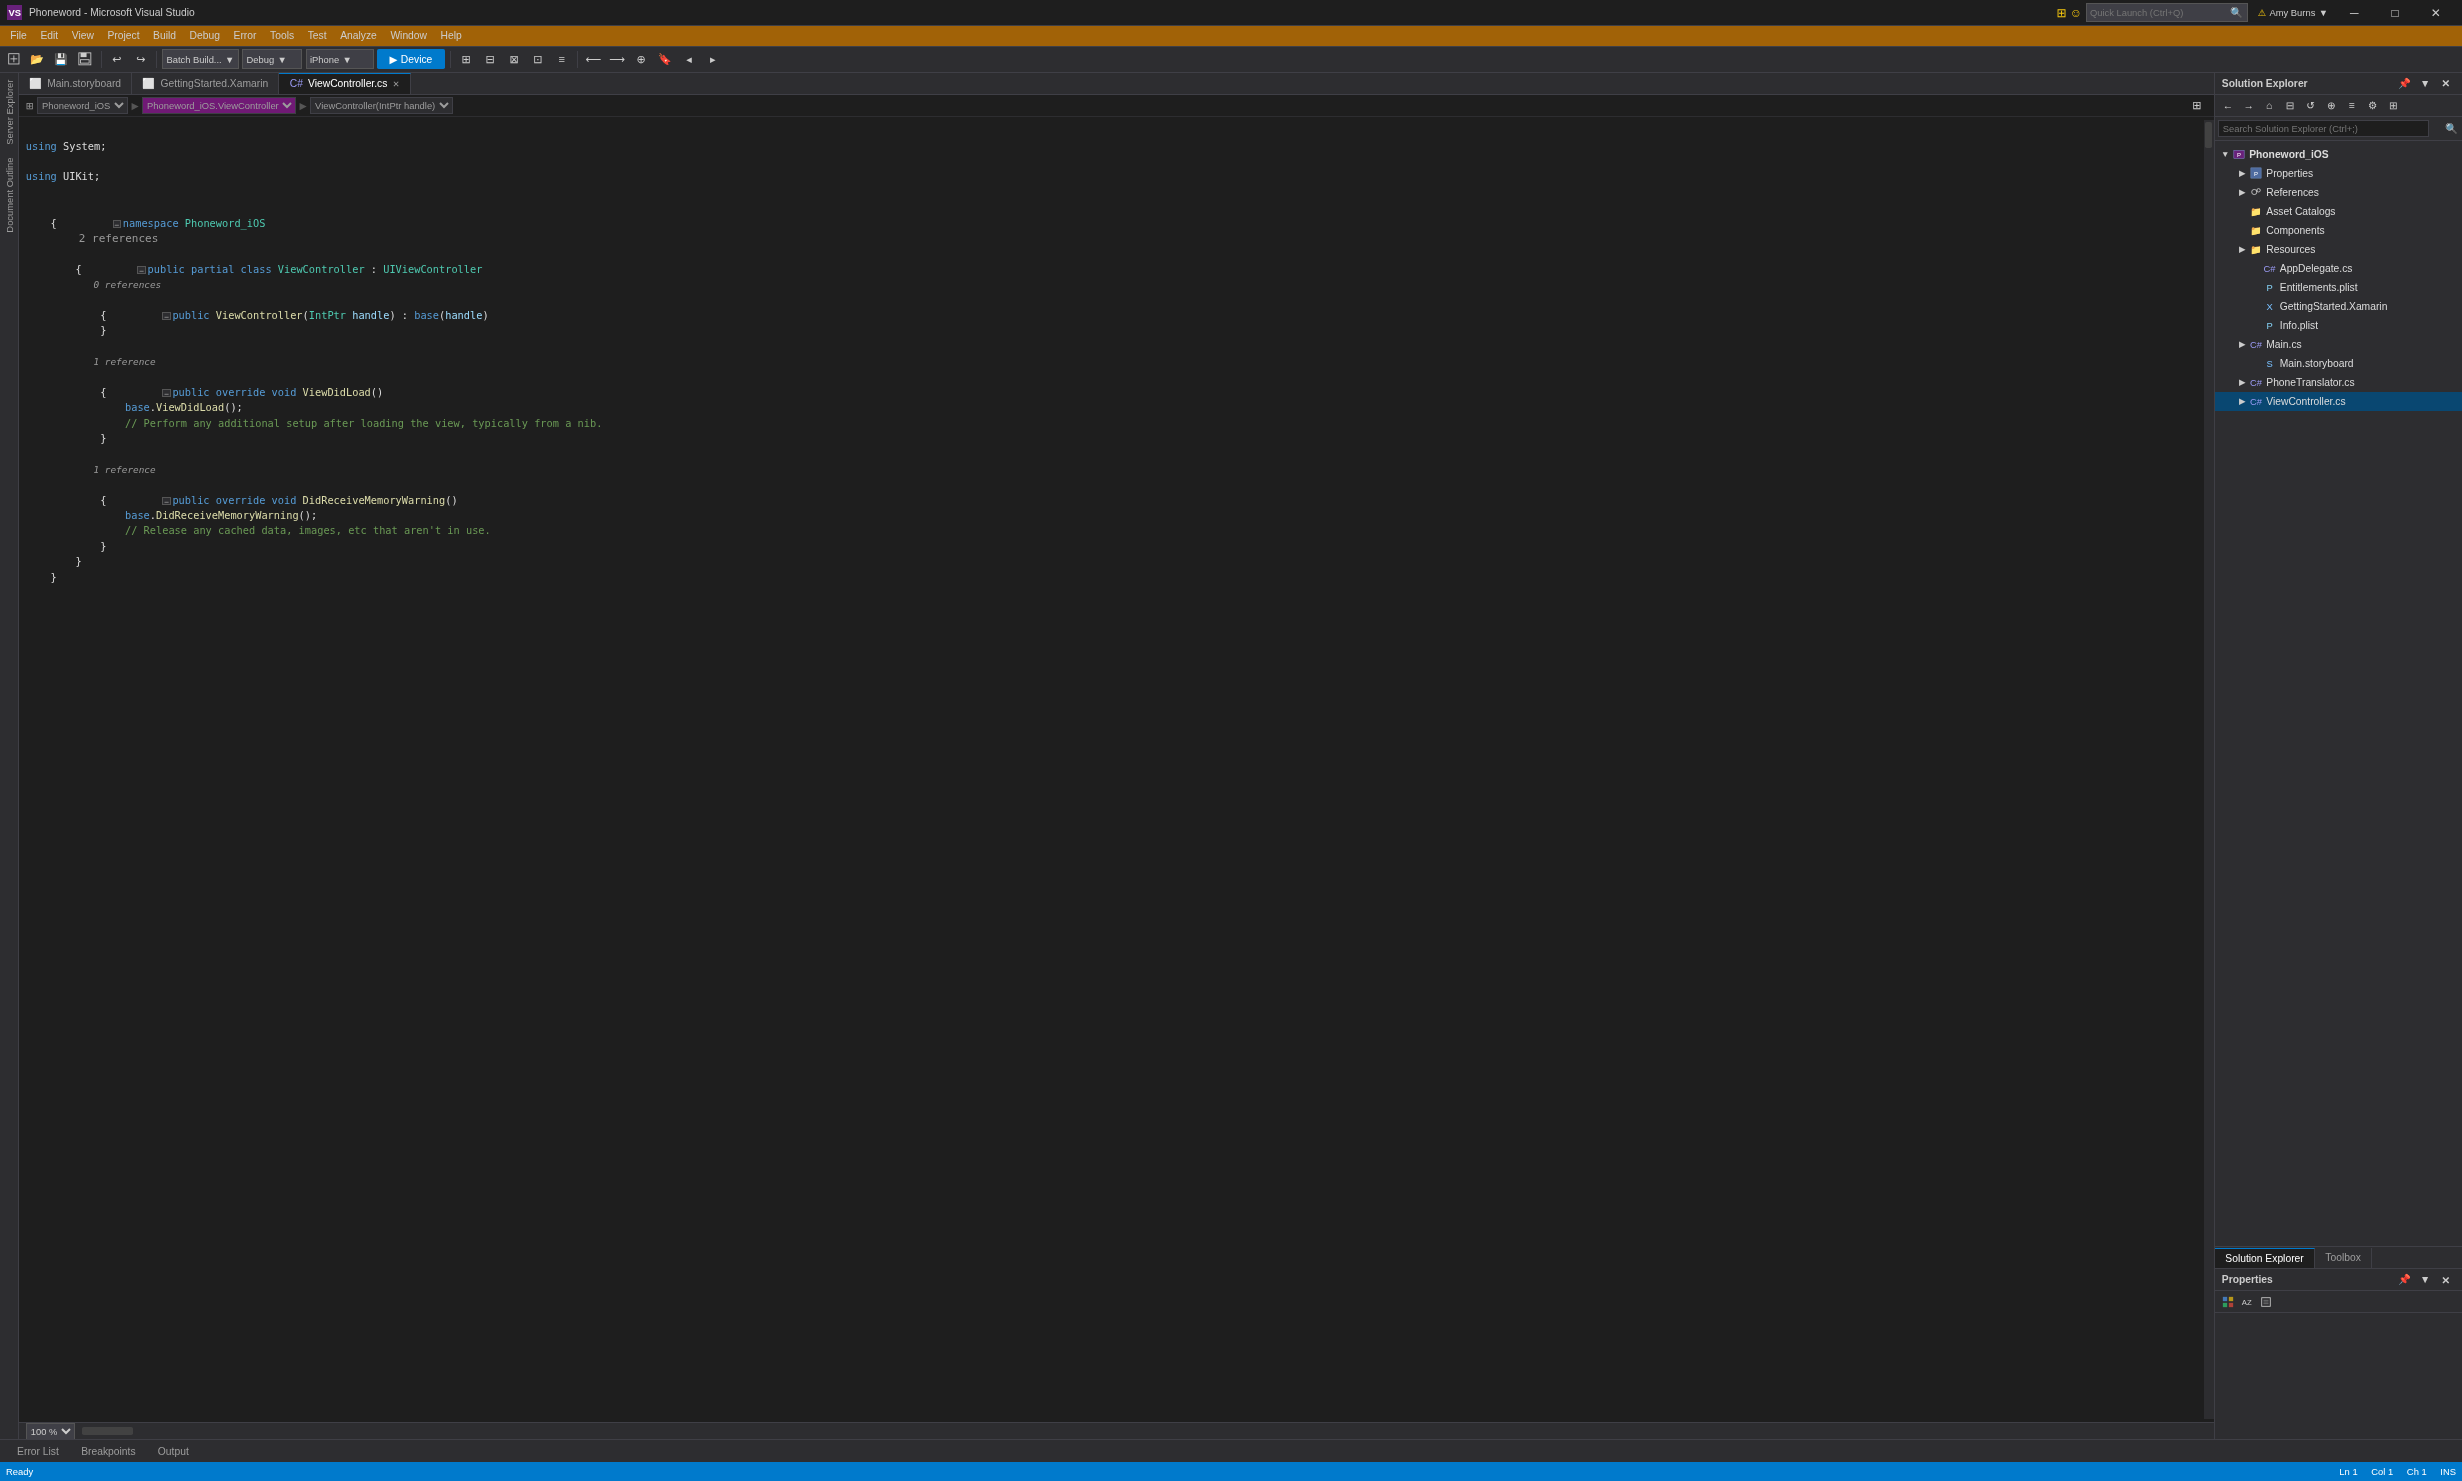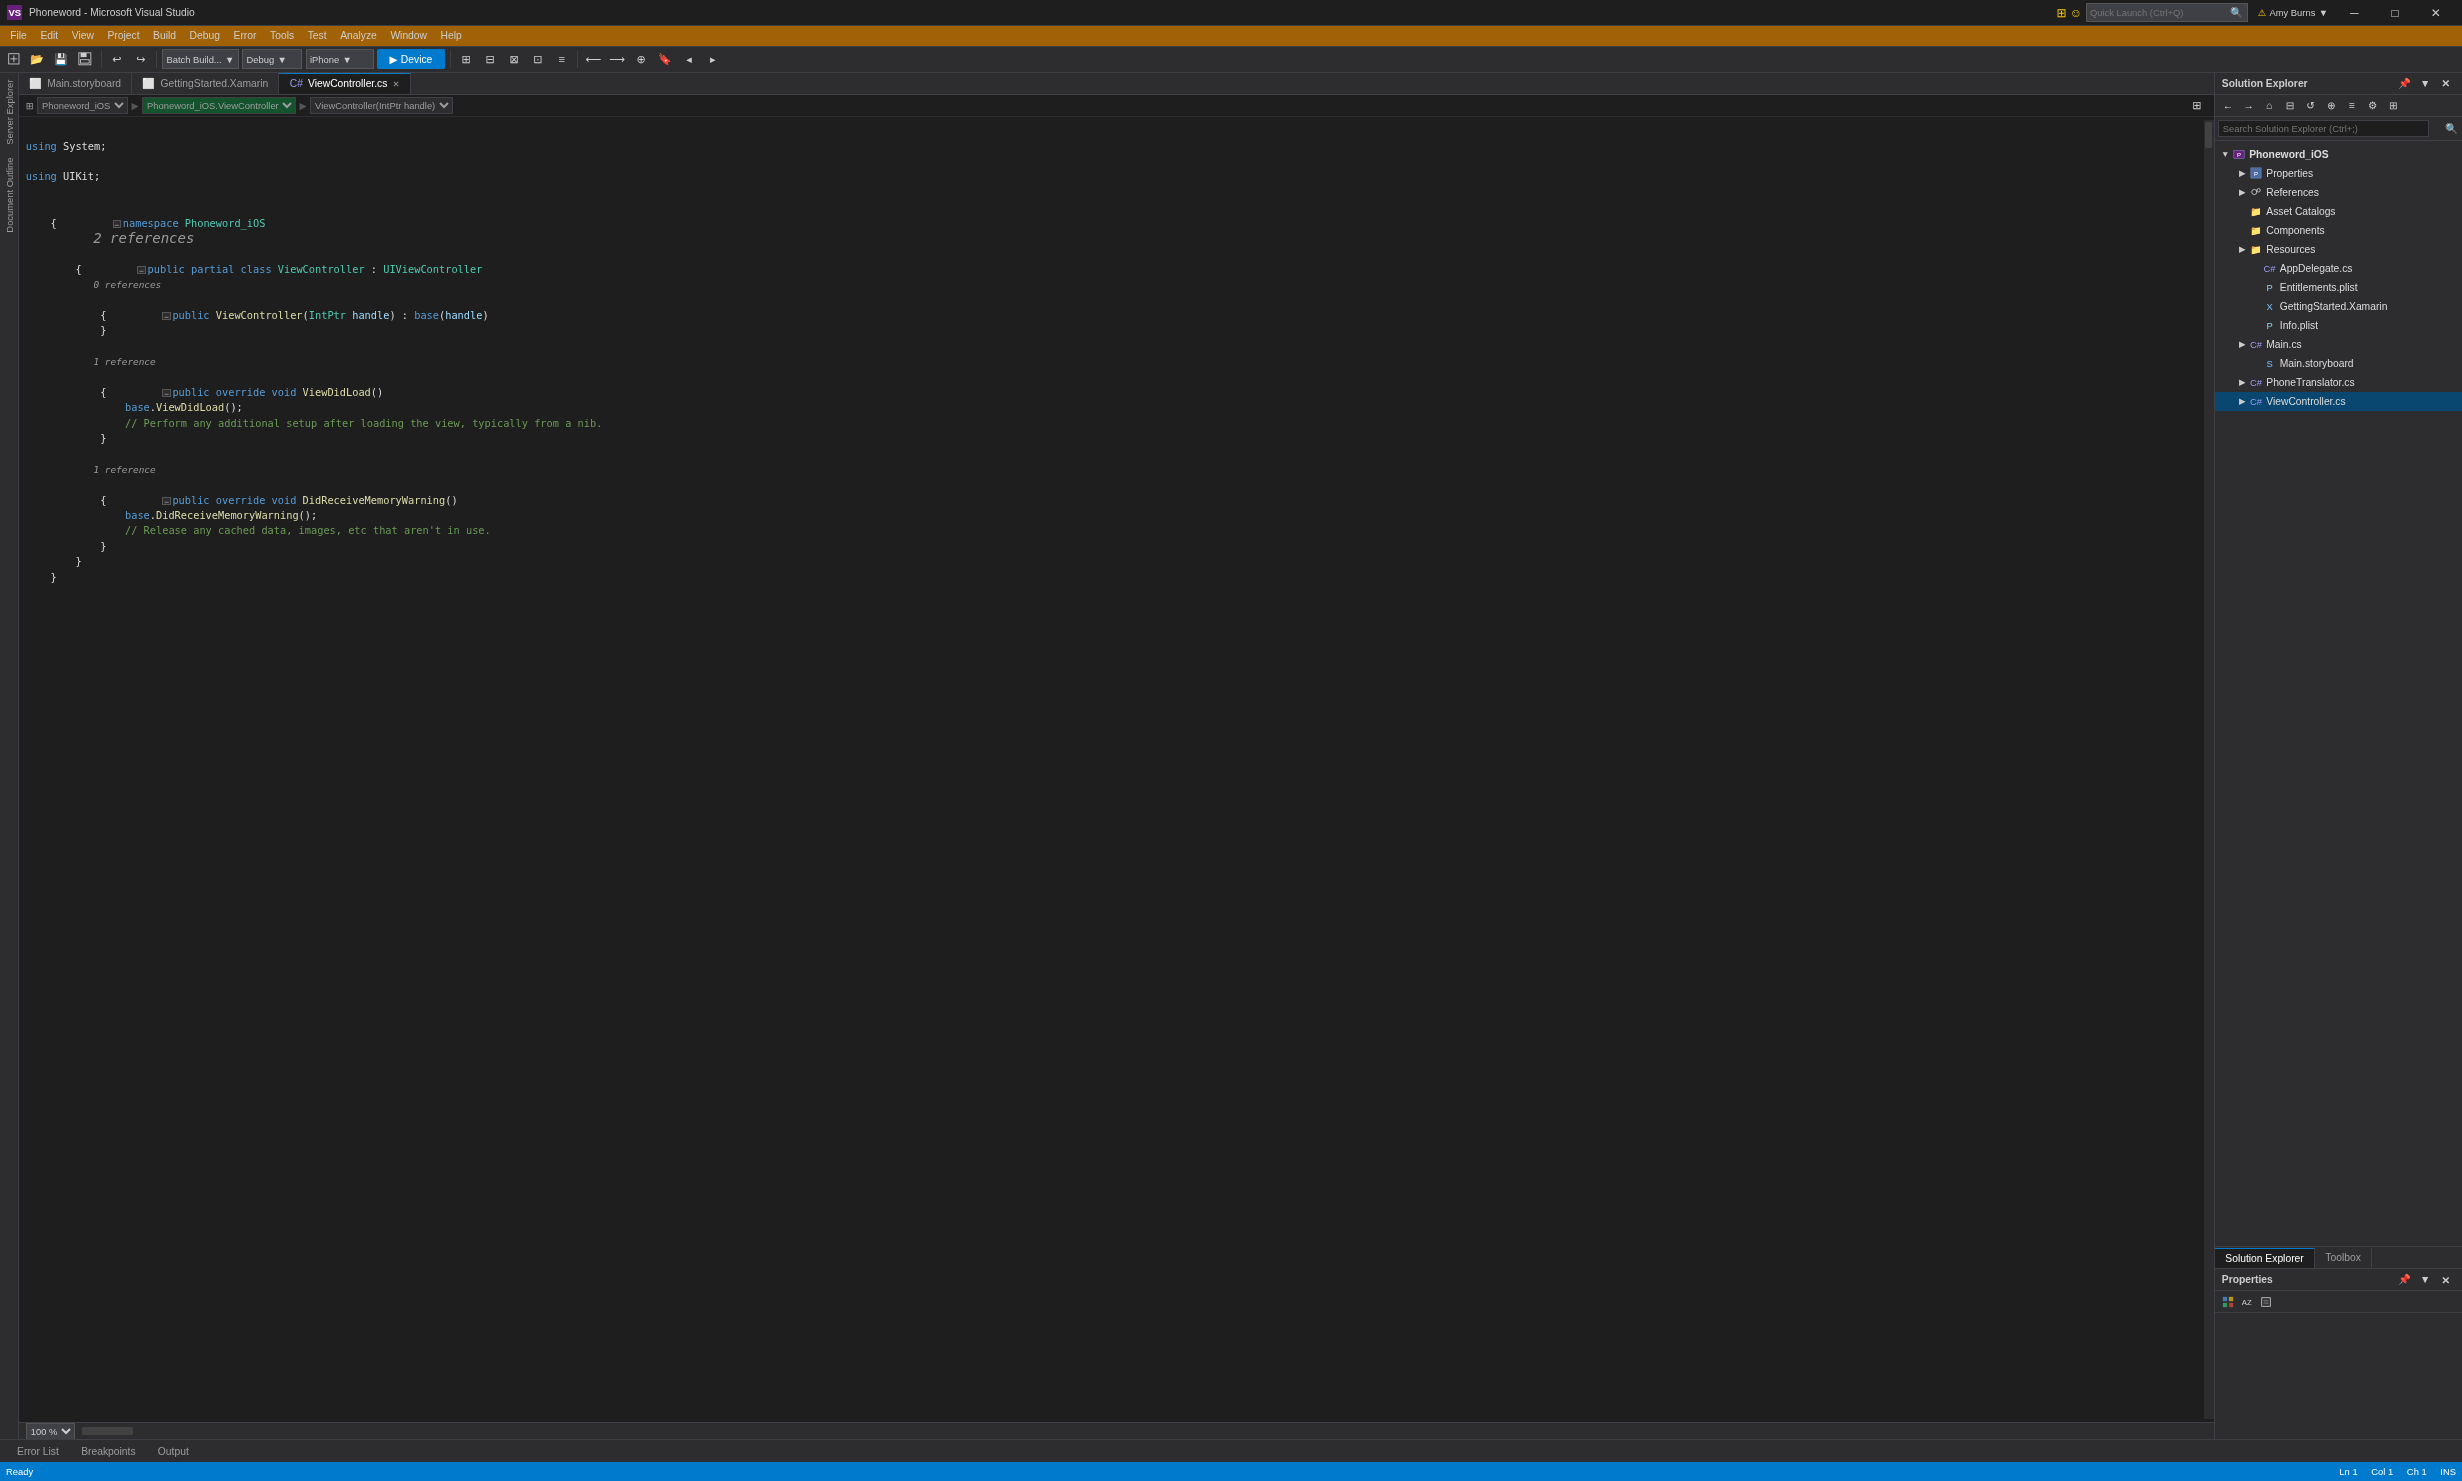--- a/index.html
+++ b/index.html
@@ -223,7 +223,7 @@
         <option>Phoneword_iOS</option>
       </select>
       <span class="breadcrumb-sep">▶</span>
-      <select style="background:#14532d;border:0.9px solid #3f3f46;color:#9d9d9d;font-size:9.4px;height:17px;">
+      <select style="background:#701a75;border:0.9px solid #3f3f46;color:#9d9d9d;font-size:9.4px;height:17px;">
         <option>Phoneword_iOS.ViewController</option>
       </select>
       <span class="breadcrumb-sep">▶</span>

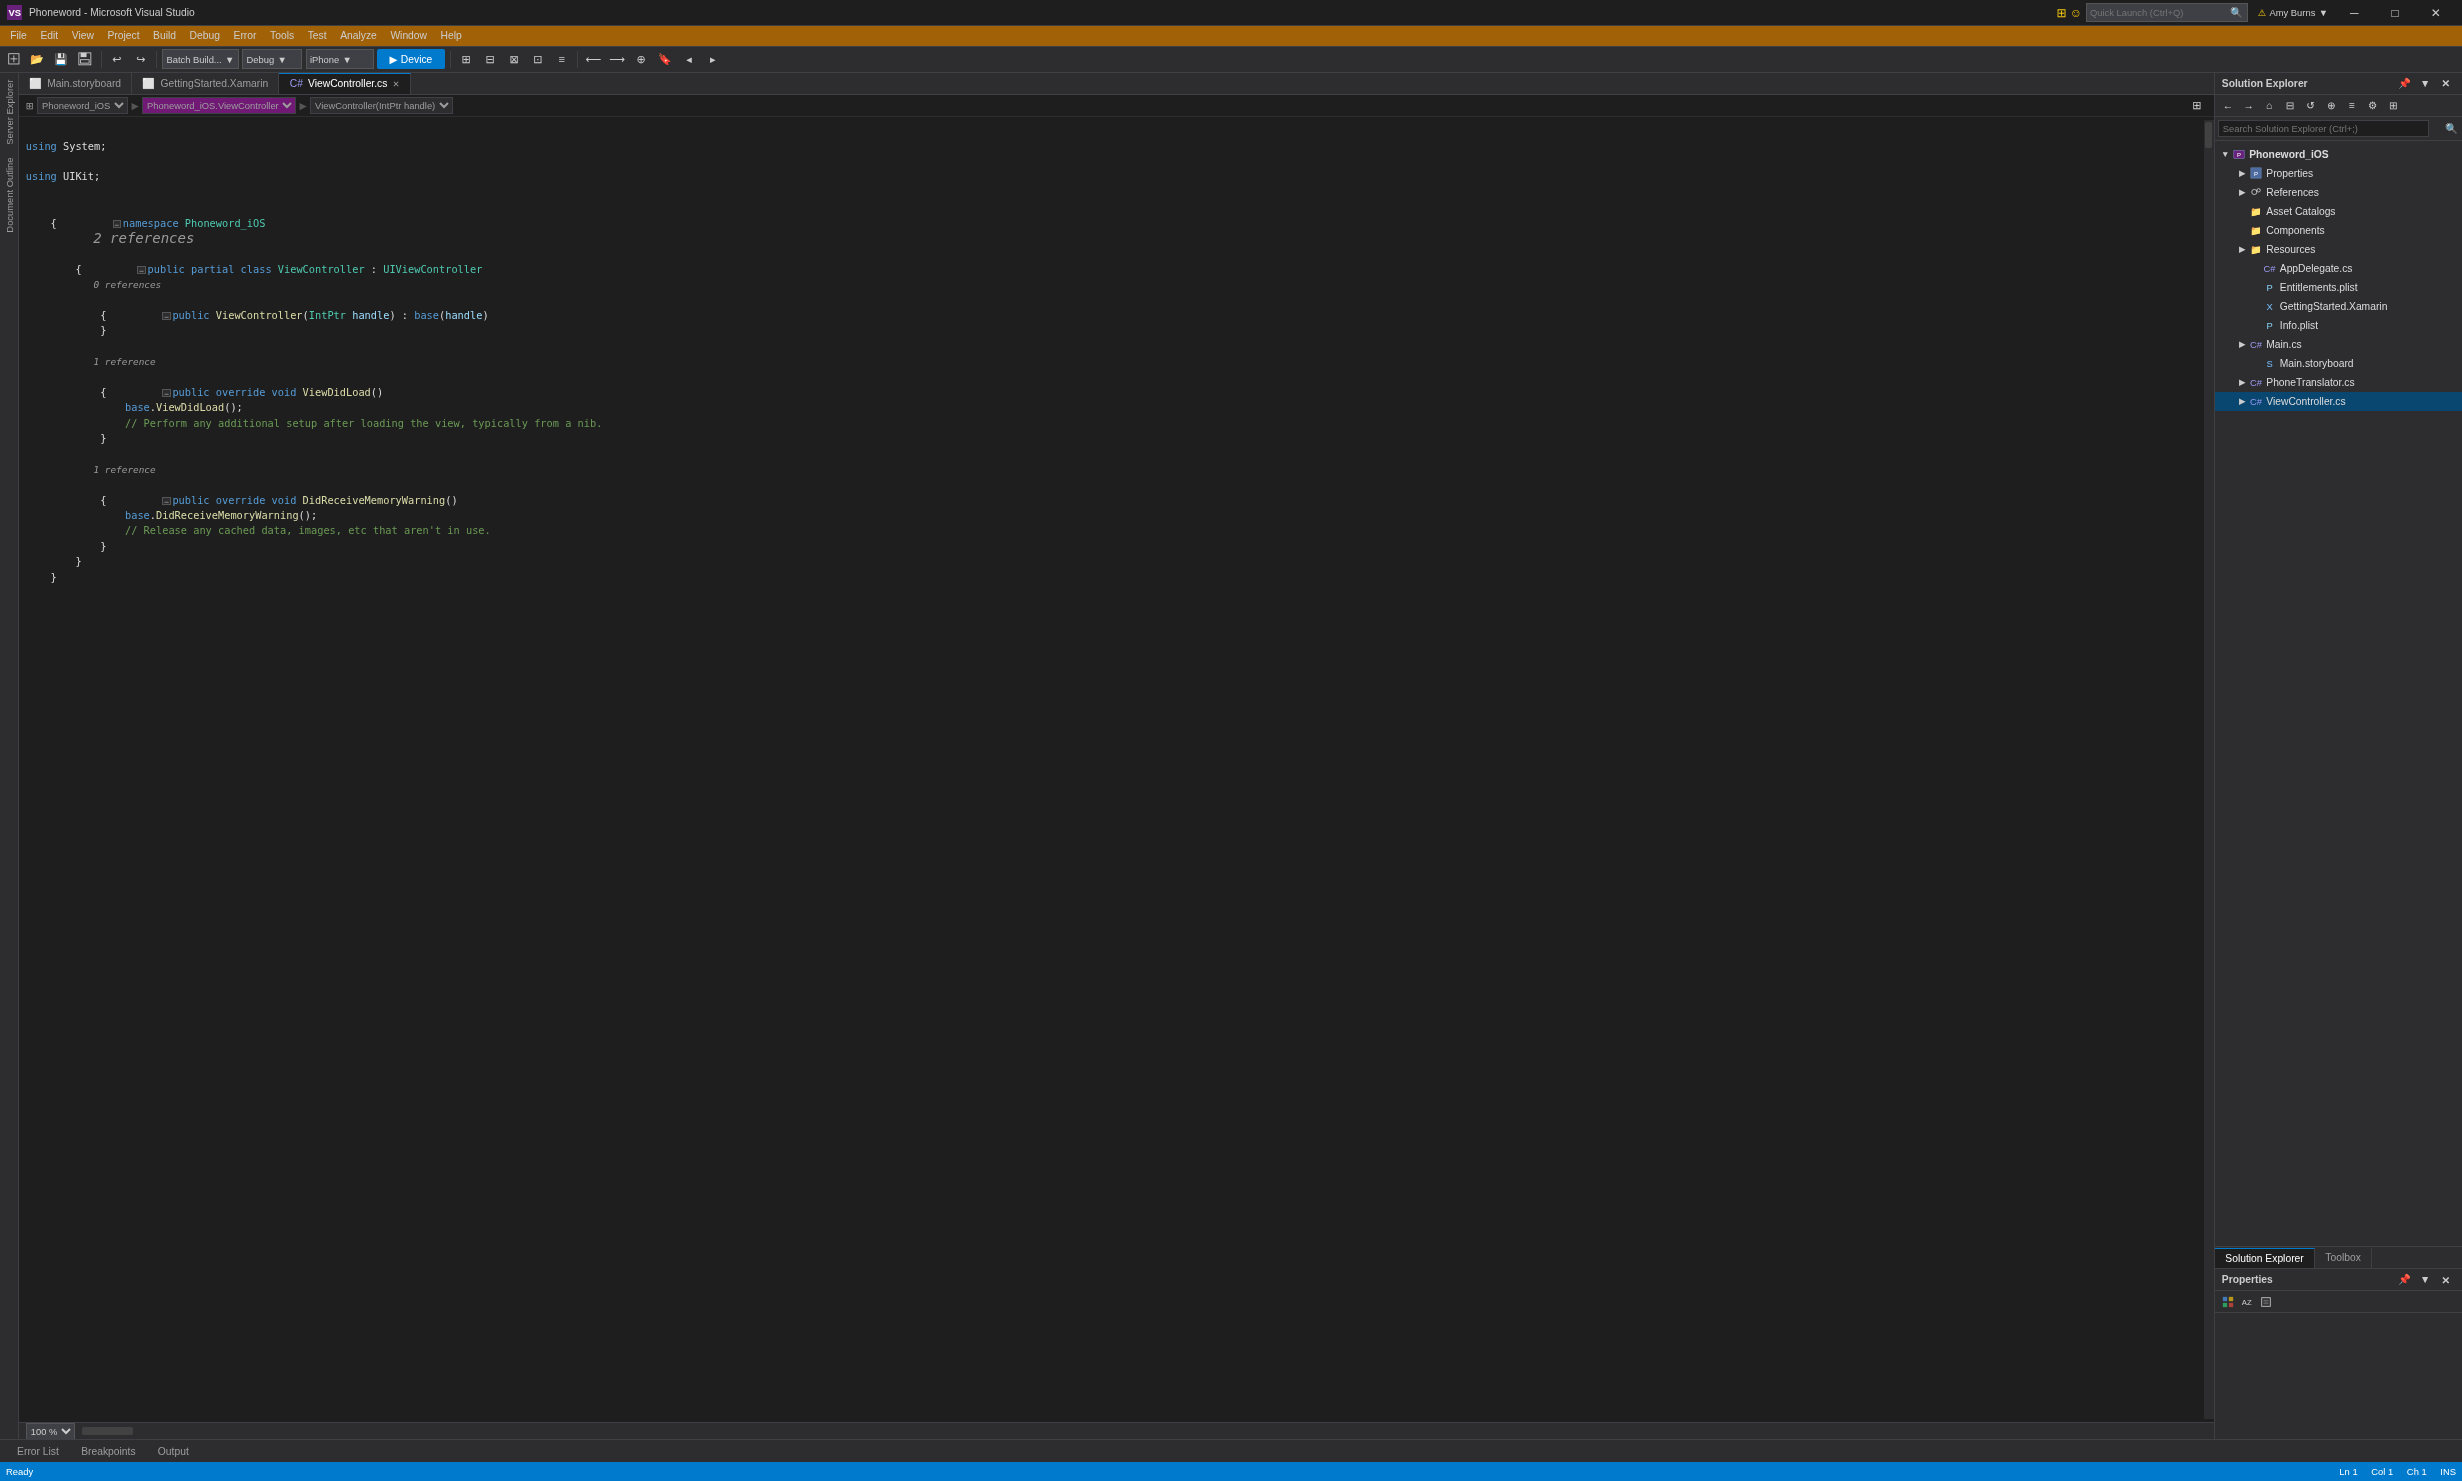--- a/index.html
+++ b/index.html
@@ -248,7 +248,7 @@
               <span class="collapse-indicator">–</span><span class="kw">namespace</span> <span class="class-name">Phoneword_iOS</span>
             </div>
             <div class="code-line">&nbsp;&nbsp;&nbsp;&nbsp;{</div>
-            <div class="code-line"><span style="color:#999;font-size:14px;font-style:italic;">&nbsp;&nbsp;&nbsp;&nbsp;&nbsp;&nbsp;&nbsp;&nbsp;2 references</span></div>
+            <div class="code-line"><span style="color:#999;font-size:11px;">&nbsp;&nbsp;&nbsp;&nbsp;&nbsp;&nbsp;&nbsp;&nbsp;2 references</span></div>
             <div class="code-line">
               &nbsp;&nbsp;&nbsp;&nbsp;<span class="collapse-indicator">–</span><span class="kw">public</span> <span class="kw">partial</span> <span class="kw">class</span> <span class="class-name">ViewController</span> : <span class="class-name">UIViewController</span>
             </div>

